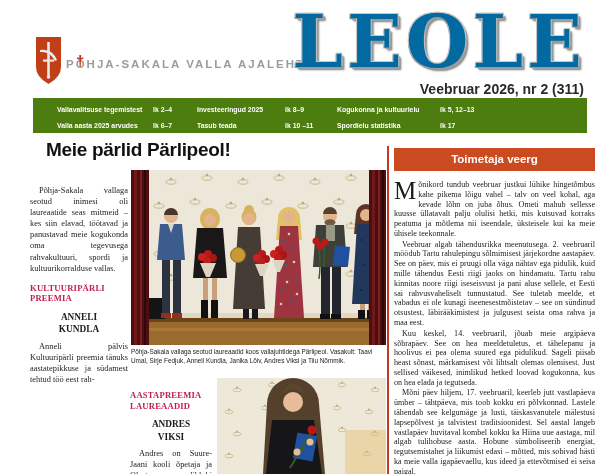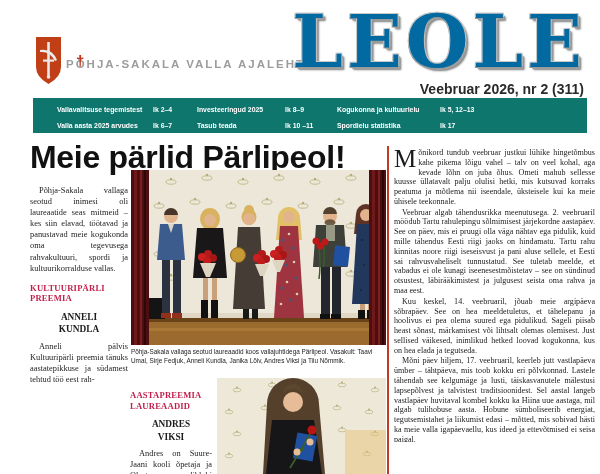--- a/index.html
+++ b/index.html
@@ -18,7 +18,7 @@
   .issue{position:absolute;right:16px;top:81px;font-size:14px;font-weight:bold;color:#2a2a2a;}
 
   
-  .navbar{position:absolute;left:33px;top:98px;width:554px;height:35px;background:#0f766e;
+  .navbar{position:absolute;left:33px;top:98px;width:554px;height:35px;background:#4d7c0f;
           display:grid;grid-template-columns:96px 44px 88px 52px 103px 1fr;
           padding:7px 0 0 24px;box-sizing:border-box;row-gap:4px;
           color:#ffffff;font-size:8px;font-weight:bold;}

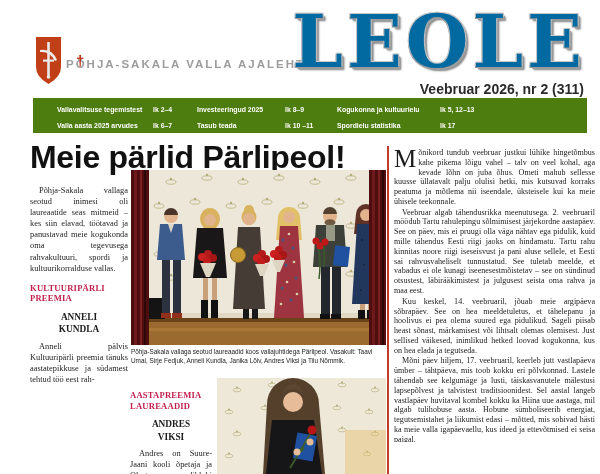--- a/index.html
+++ b/index.html
@@ -25,7 +25,7 @@
   .navbar span{white-space:nowrap;transform:scaleX(0.86);transform-origin:left center;display:block;}
 
   
-  .headline{position:absolute;left:30px;top:139px;font-size:32px;font-weight:bold;color:#111;
+  .headline{position:absolute;left:46px;top:139px;font-size:19px;font-weight:bold;color:#111;
             letter-spacing:-0.3px;}
   .vdivider{position:absolute;left:387px;top:146px;width:2px;height:328px;background:#c23b26;}
 

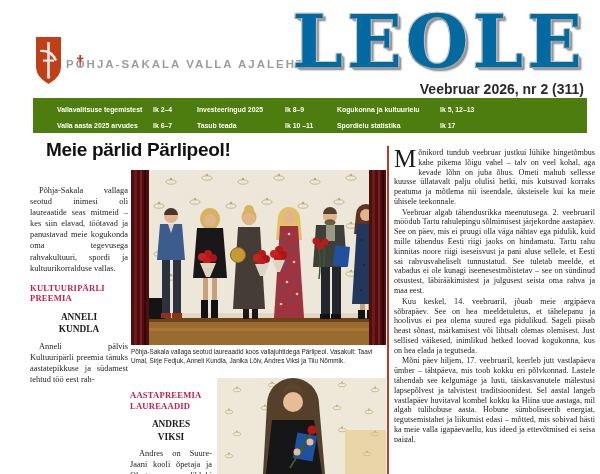--- a/index.html
+++ b/index.html
@@ -289,6 +289,7 @@
   </div>
 
   <div class="ed-col">
+    <div class="ed-box">Toimetaja veerg</div>
     <div class="ed-text">
       <p>Mõnikord tundub veebruar justkui lühike hingetõmbus kahe pikema lõigu vahel – talv on veel kohal, aga kevade lõhn on juba õhus. Ometi mahub sellesse kuusse üllatavalt palju olulisi hetki, mis kutsuvad korraks peatuma ja mõtlema nii iseendale, üksteisele kui ka meie ühisele teekonnale.</p>
       <p>Veebruar algab tähendusrikka meenutusega. 2. veebruaril möödub Tartu rahulepingu sõlmimisest järjekordne aastapäev. See on päev, mis ei pruugi olla väga nähtav ega pidulik, kuid mille tähendus Eesti riigi jaoks on hindamatu. Tartu rahu kinnitas noore riigi iseseisvust ja pani aluse sellele, et Eesti sai rahvusvaheliselt tunnustatud. See tuletab meelde, et vabadus ei ole kunagi iseenesestmõistetav – see on sündinud otsustest, läbirääkimistest ja julgusest seista oma rahva ja maa eest.</p>

